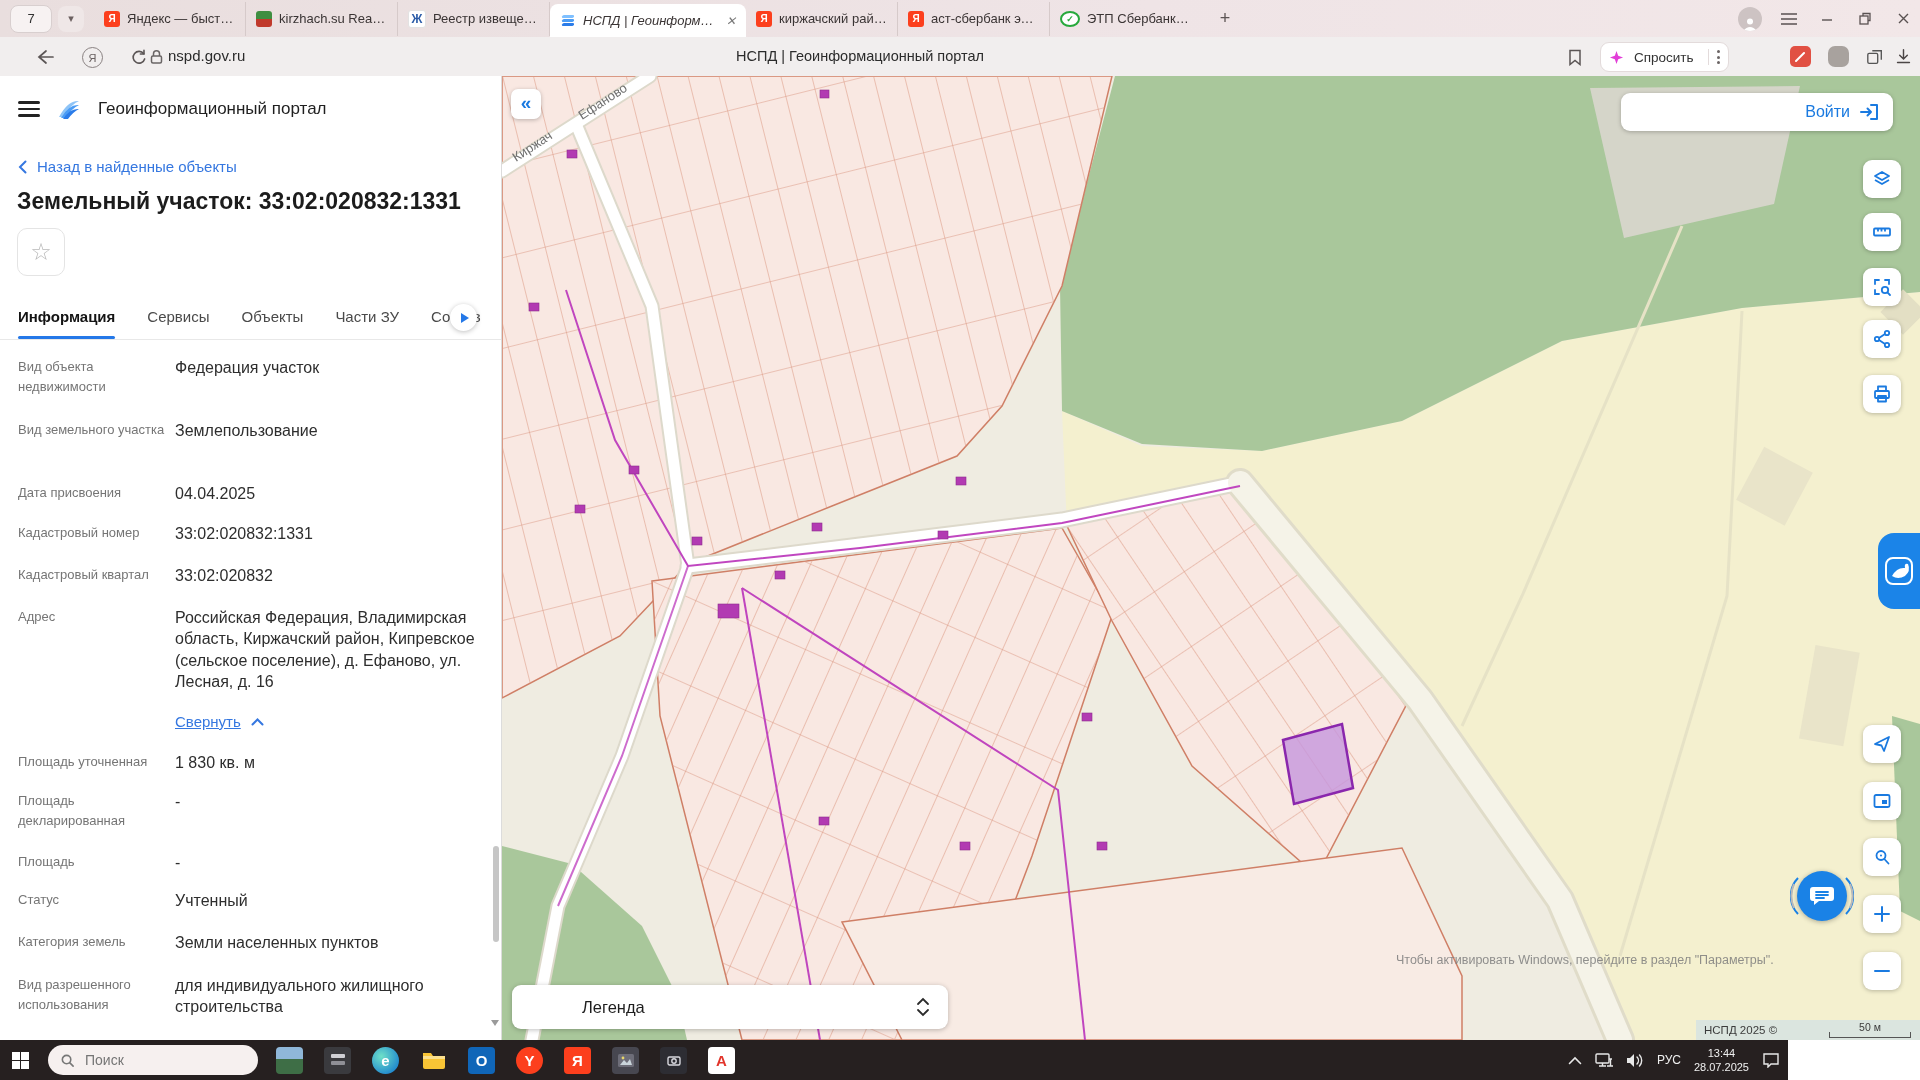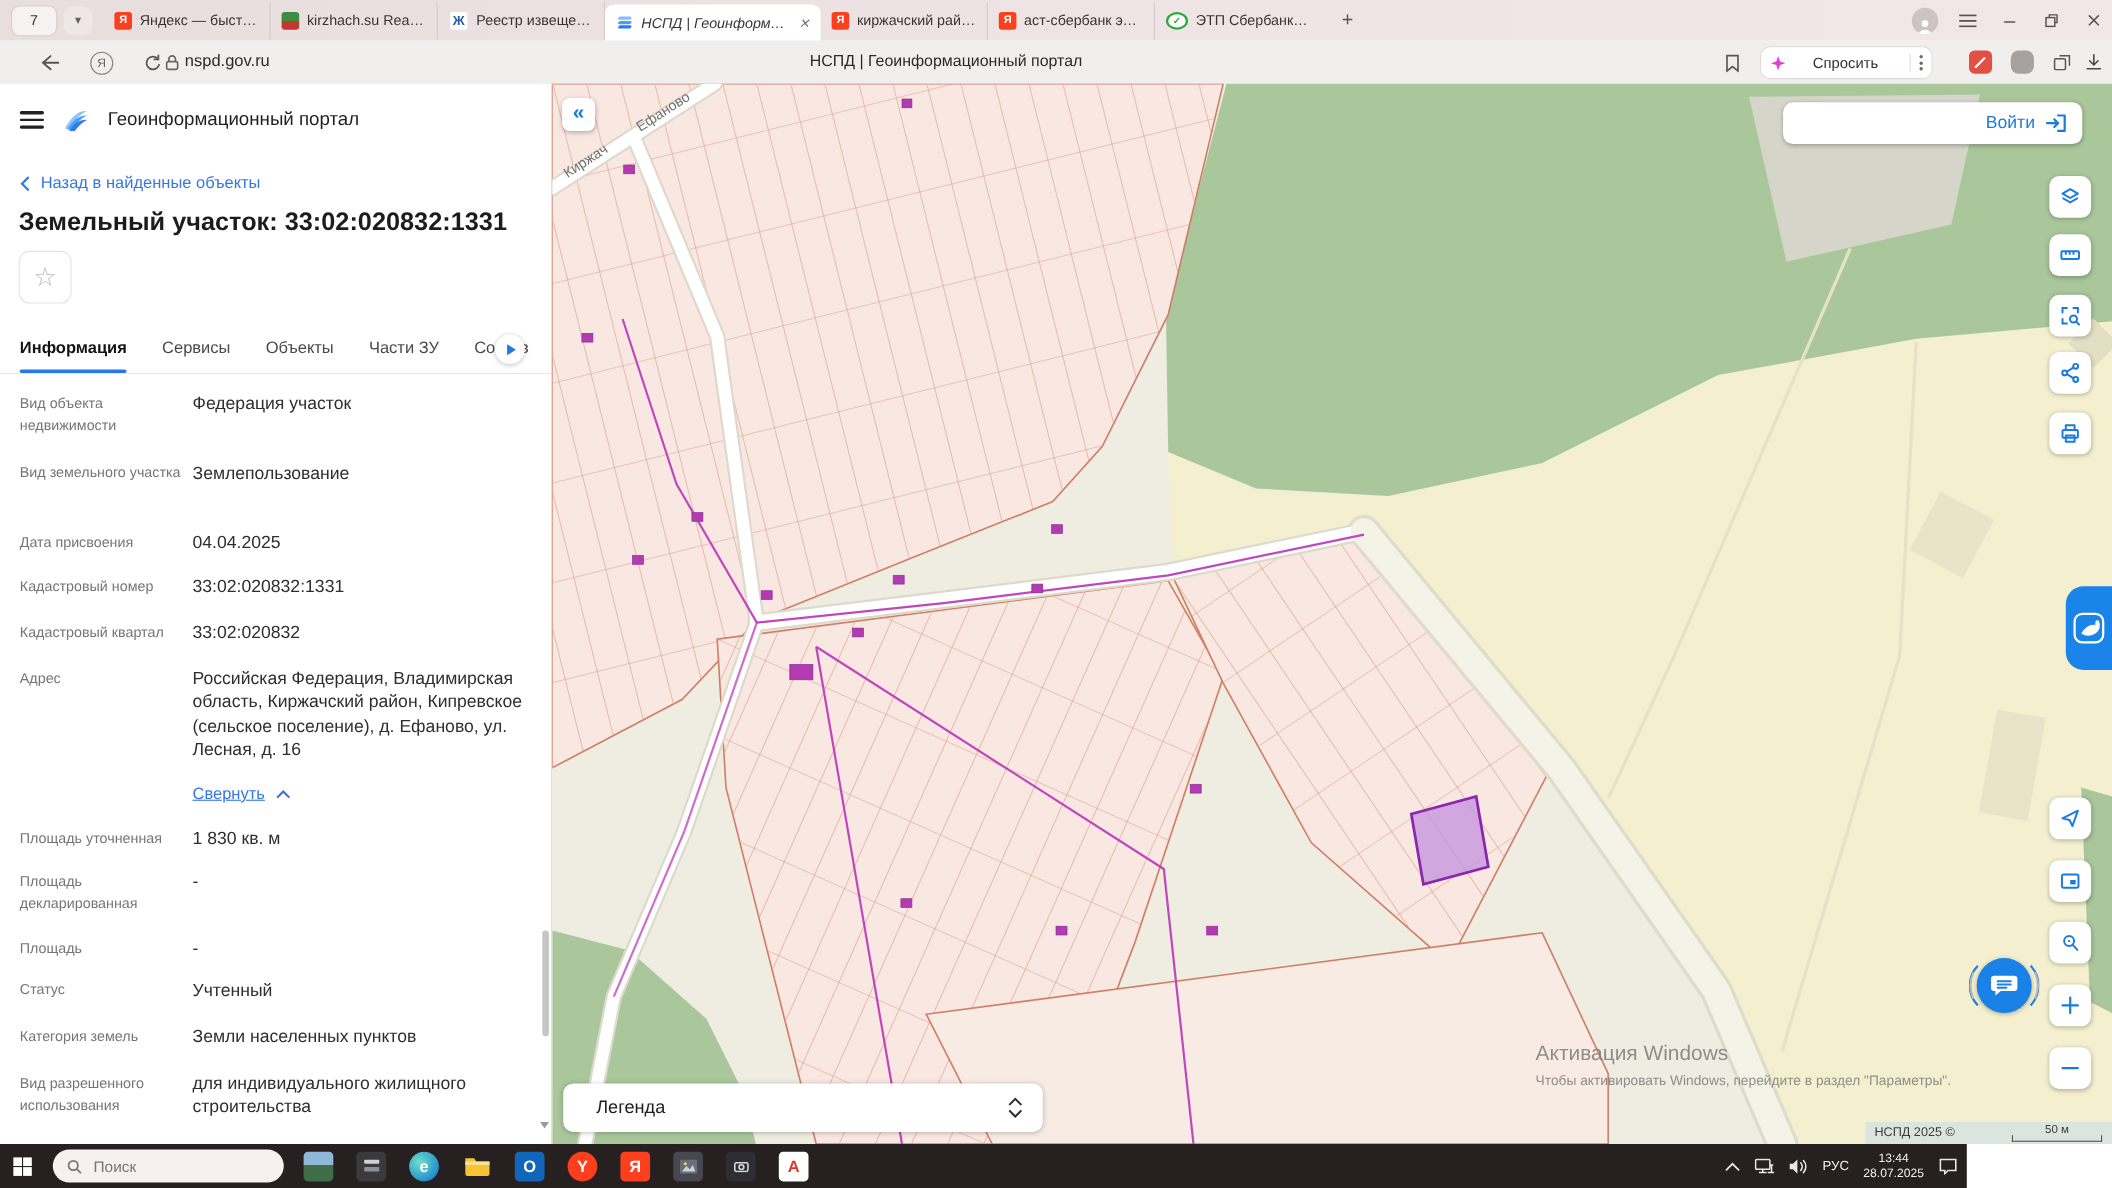--- a/index.html
+++ b/index.html
@@ -41,7 +41,7 @@
   .urltext{position:absolute;left:168px;top:10px;font-size:15px;color:#2b2b2b;}
   .pagetitle{position:absolute;left:860px;top:11px;transform:translateX(-50%);font-size:14.5px;color:#2b2b2b;text-align:center;}
   .askchip{position:absolute;left:1600px;top:5px;height:28px;background:#fff;border:1px solid #e3dbdb;border-radius:9px;
-           display:flex;align-items:center;padding:0 8px;gap:24px;}
+           display:flex;align-items:center;padding:0 8px;gap:10px;}
   .askchip .lbl{font-size:13.5px;color:#333;}
   .askdots{display:flex;flex-direction:column;gap:2.5px;margin-left:4px;padding-left:8px;border-left:1px solid #e3dbdb;height:16px;justify-content:center;}
   .askdots i{width:3px;height:3px;border-radius:50%;background:#6b6565;}

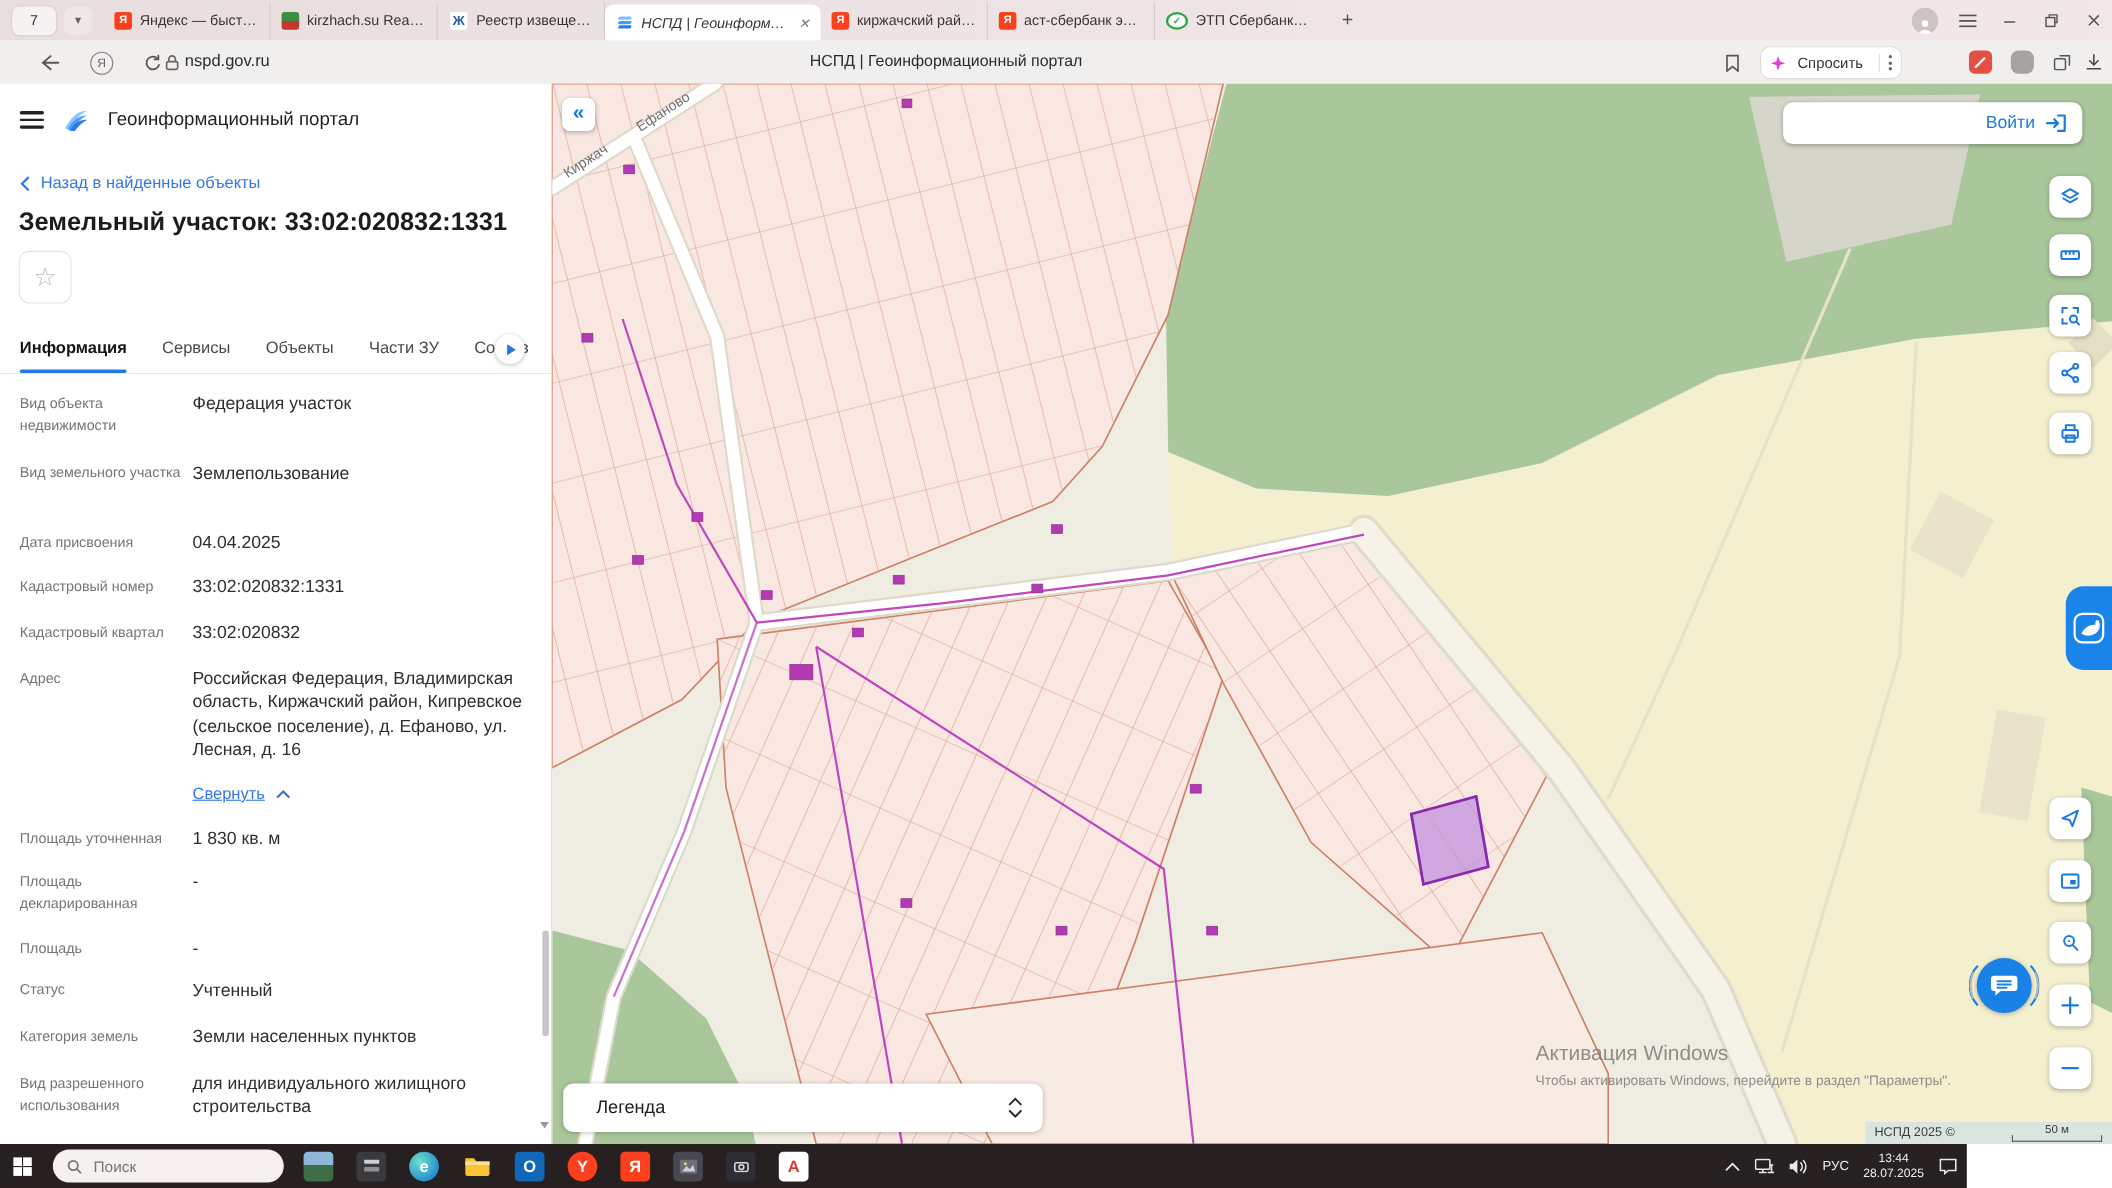--- a/index.html
+++ b/index.html
@@ -527,7 +527,6 @@
       </div>
 
       <div class="watermark">
-        <div class="big">Активация Windows</div>
         <div class="small">Чтобы активировать Windows, перейдите в раздел "Параметры".</div>
       </div>
 

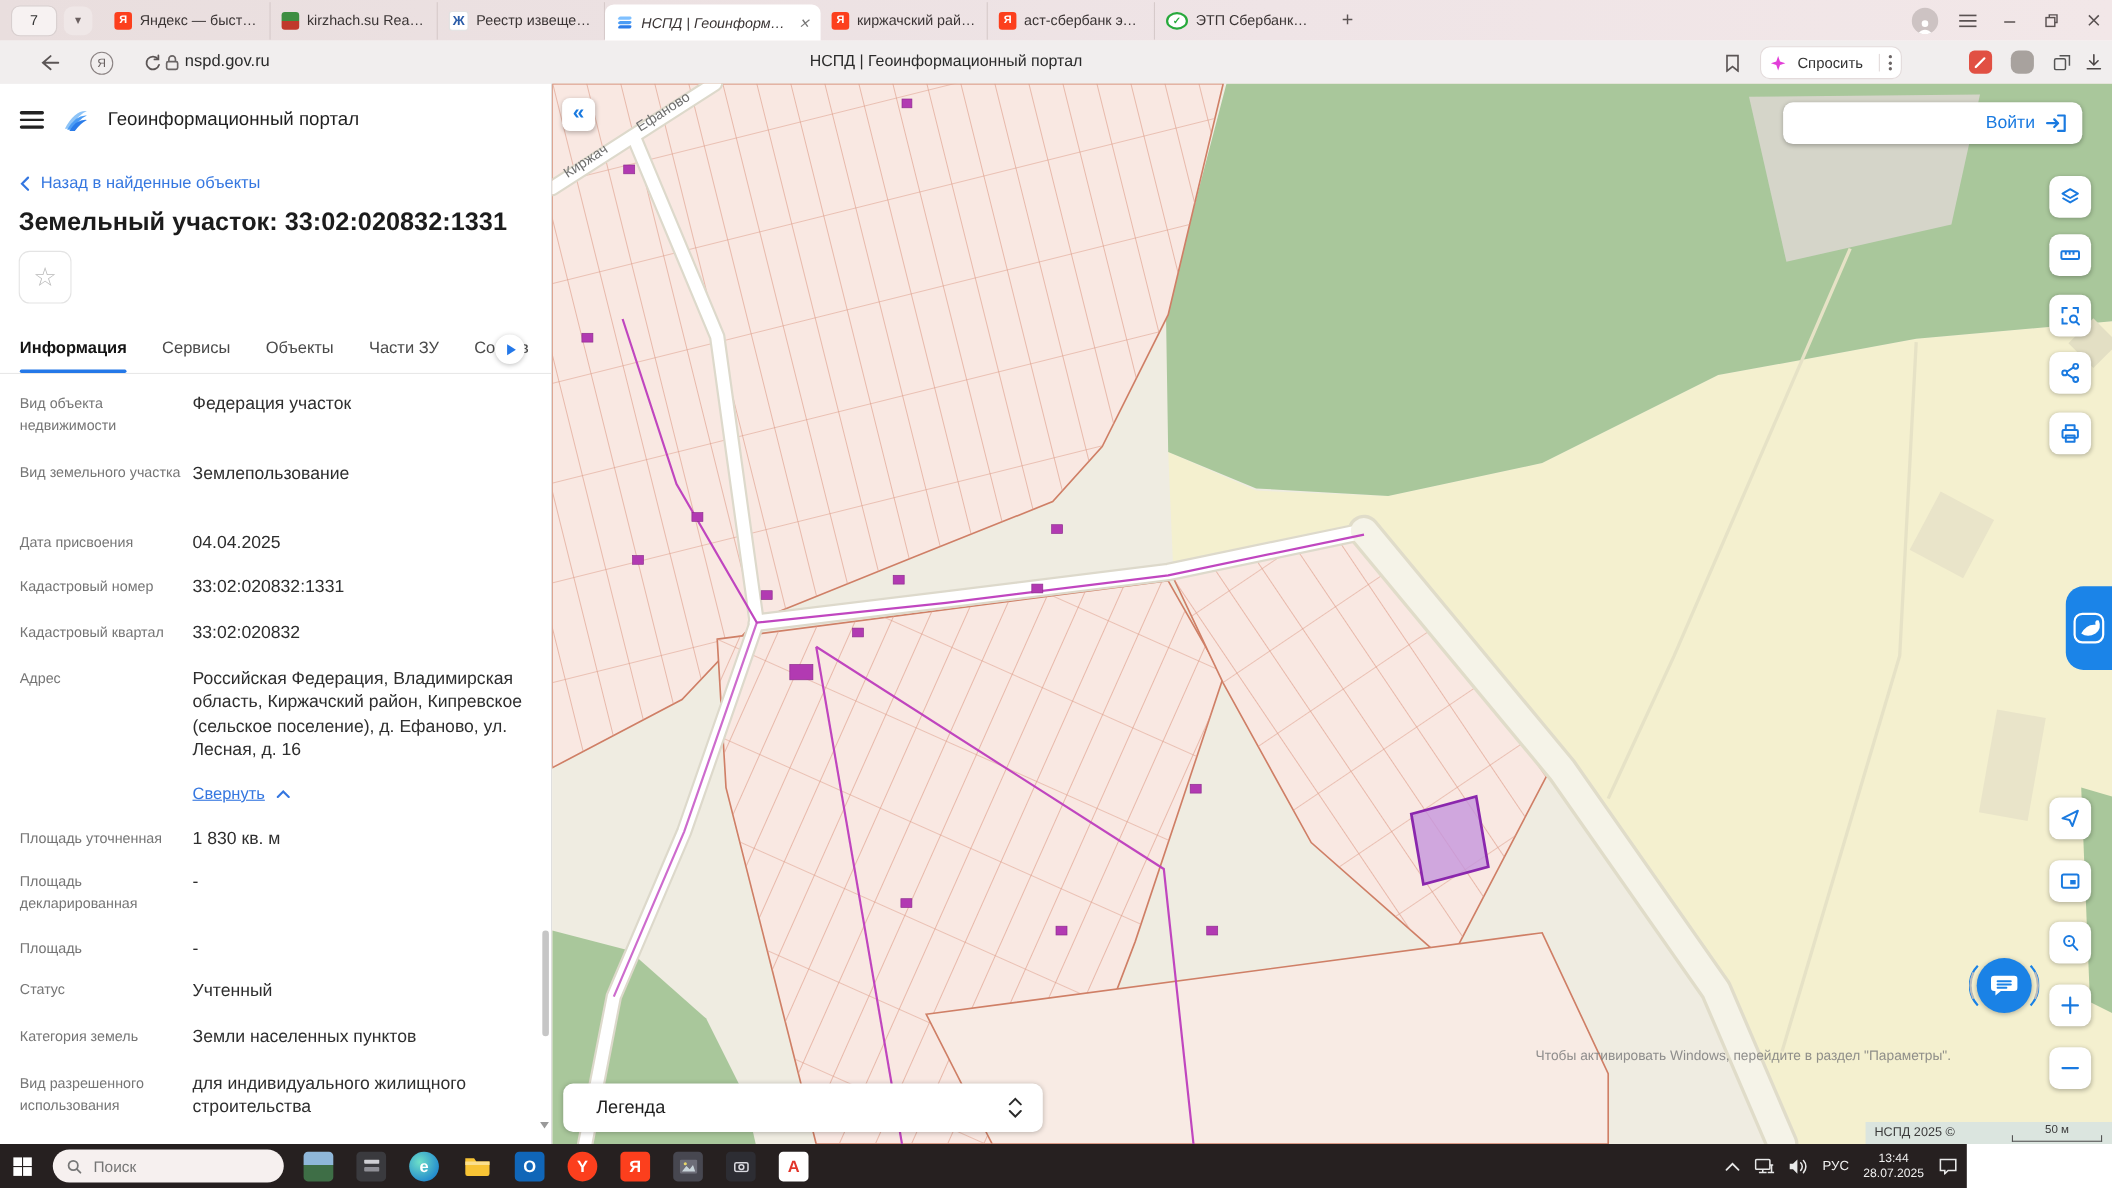--- a/index.html
+++ b/index.html
@@ -92,7 +92,7 @@
            display:flex;align-items:center;justify-content:center;box-shadow:0 1px 5px rgba(0,0,0,.3);}
   .legendbar{position:absolute;left:10px;top:909px;width:436px;height:44px;background:#fff;border-radius:9px;
            box-shadow:0 1px 5px rgba(0,0,0,.25);display:flex;align-items:center;padding:0 18px 0 30px;box-sizing:border-box;}
-  .legendbar .lbl{font-size:16.5px;color:#1e1e1e;flex:1;}
+  .legendbar .lbl{font-size:16.5px;color:#1e1e1e;flex:1;margin-left:40px;}
   .watermark{position:absolute;left:894px;top:872px;color:rgba(125,125,125,.85);}
   .watermark .big{font-size:19px;}
   .watermark .small{font-size:12.5px;margin-top:5px;}

